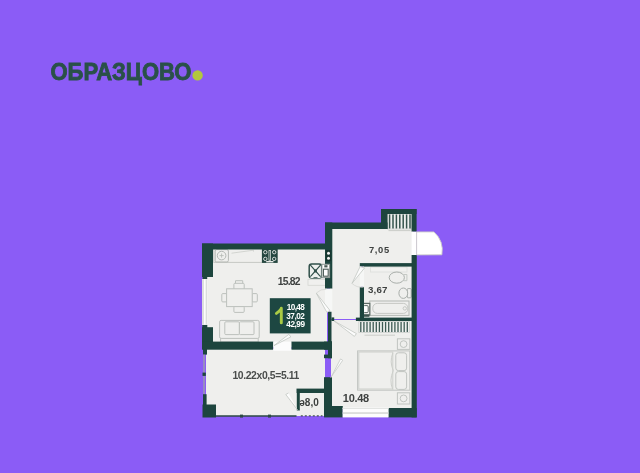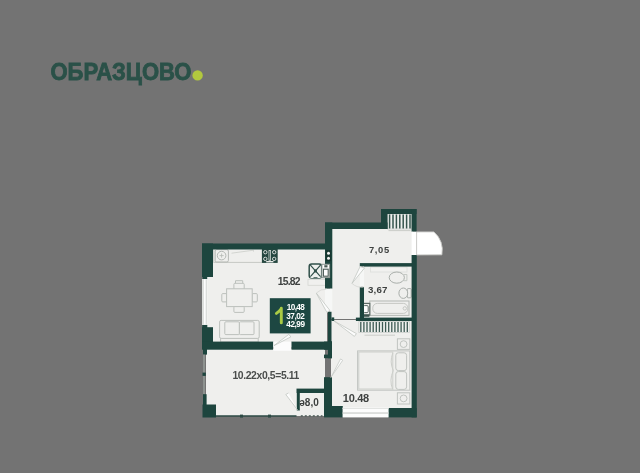--- a/index.html
+++ b/index.html
@@ -3,7 +3,7 @@
 <meta charset="utf-8">
 <style>
   html,body{margin:0;padding:0;background:#fff;}
-  #canvas{position:relative;width:640px;height:473px;background:#737373;overflow:hidden;
+  #canvas{position:relative;width:640px;height:473px;background:#8b5cf6;overflow:hidden;
     font-family:"Liberation Sans", sans-serif;}
   svg{position:absolute;left:0;top:0;}
 </style>

